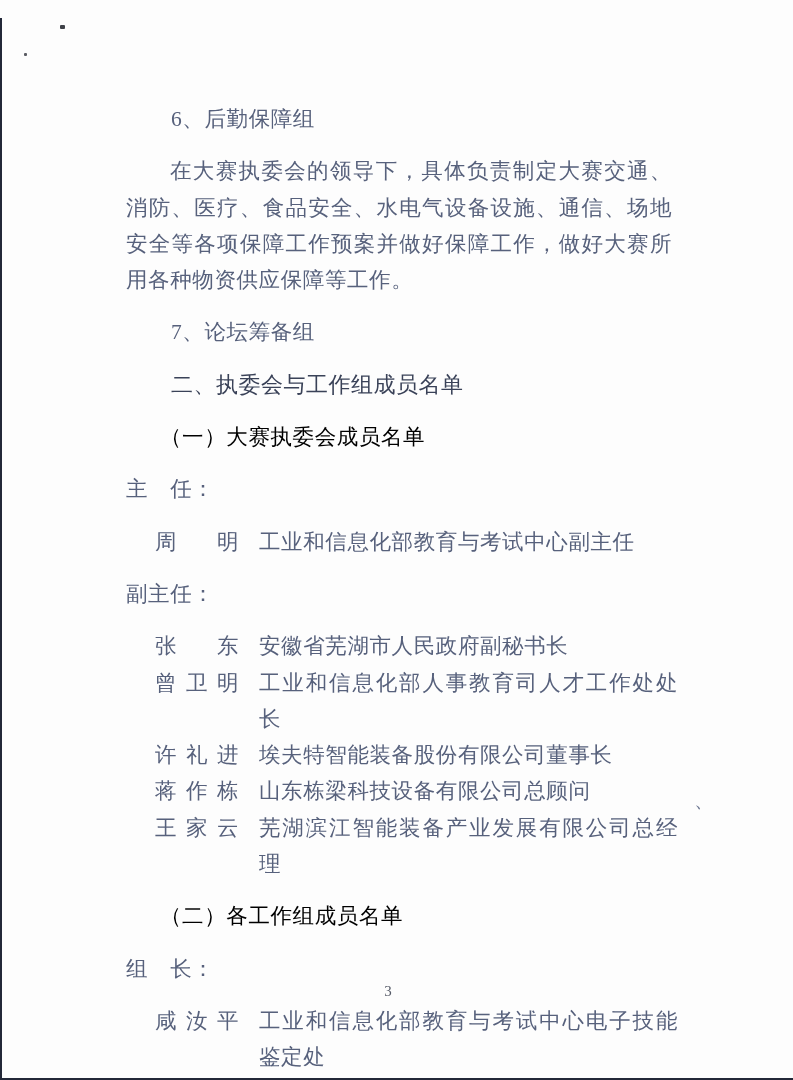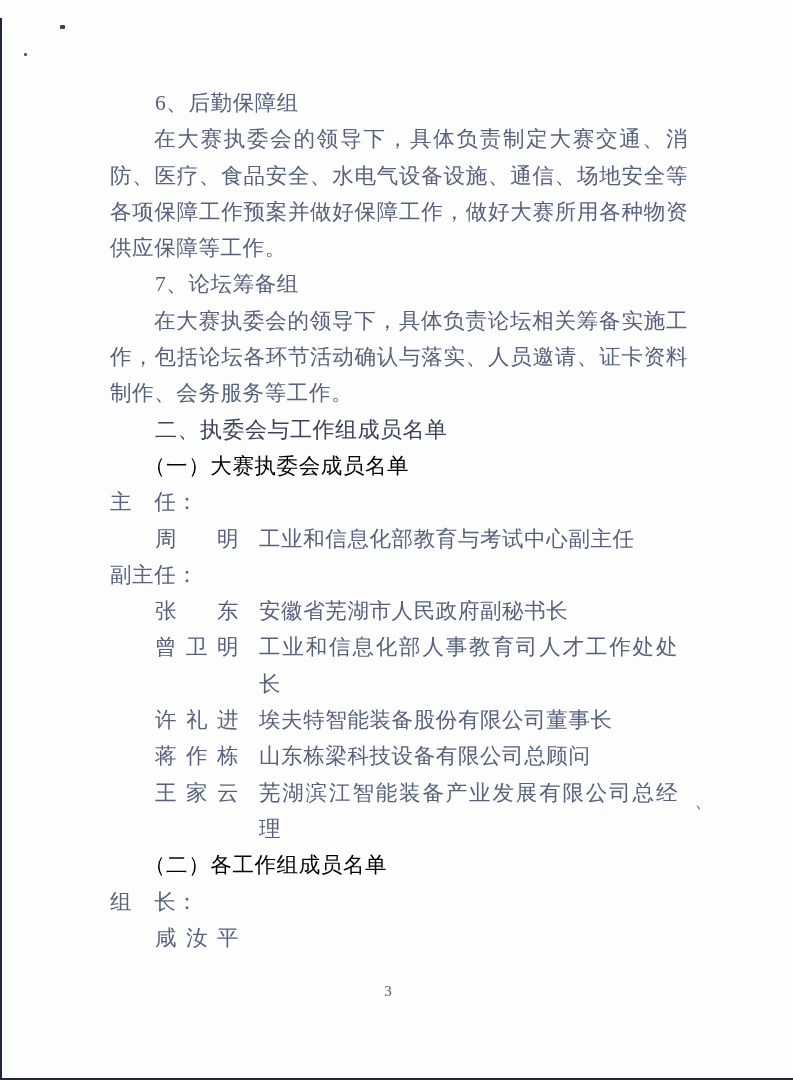--- a/index.html
+++ b/index.html
@@ -52,7 +52,7 @@
     top: 85px;
     width: 578px;
   }
-  .content p { margin: 0; }
+  .content p { margin: 16px; }
   .h-num { padding-left: 45px; }
   .body-p {
     text-align: justify;

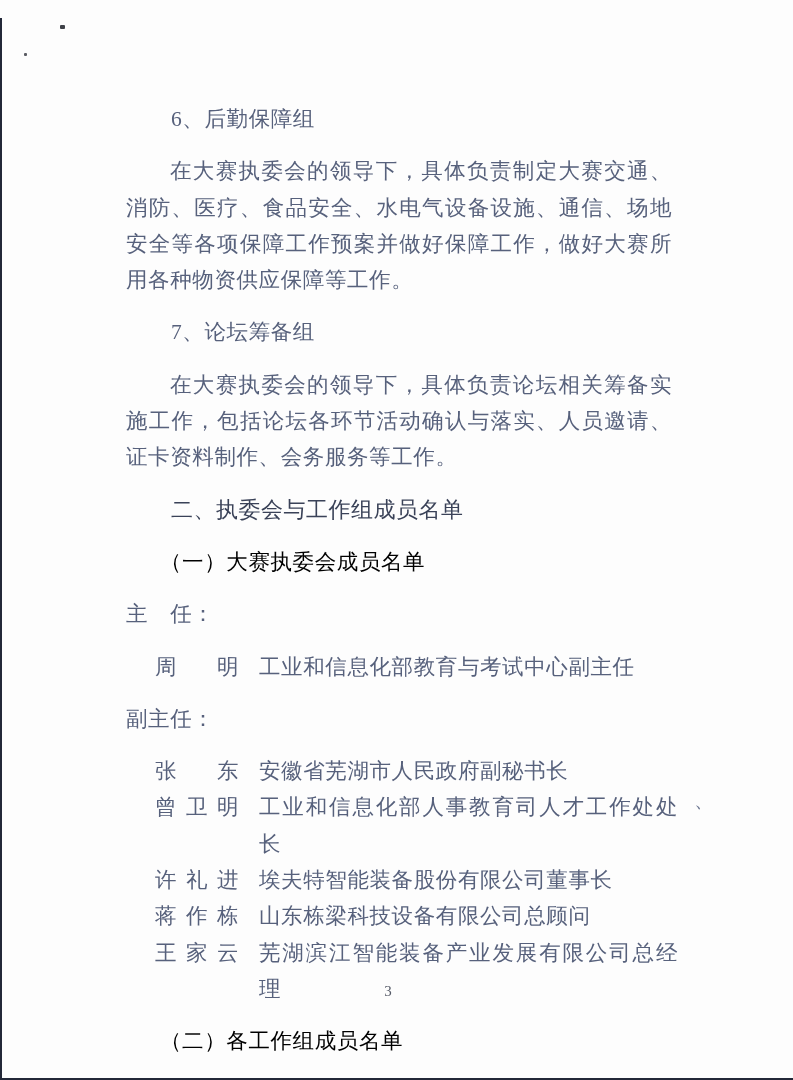--- a/index.html
+++ b/index.html
@@ -110,7 +110,6 @@
     <p class="body-p">在大赛执委会的领导下，具体负责制定大赛交通、消防、医疗、食品安全、水电气设备设施、通信、场地安全等各项保障工作预案并做好保障工作，做好大赛所用各种物资供应保障等工作。</p>
 
     <p class="h-num">7、论坛筹备组</p>
-    <p class="body-p">在大赛执委会的领导下，具体负责论坛相关筹备实施工作，包括论坛各环节活动确认与落实、人员邀请、证卡资料制作、会务服务等工作。</p>
 
     <p class="h-bold">二、执委会与工作组成员名单</p>
 

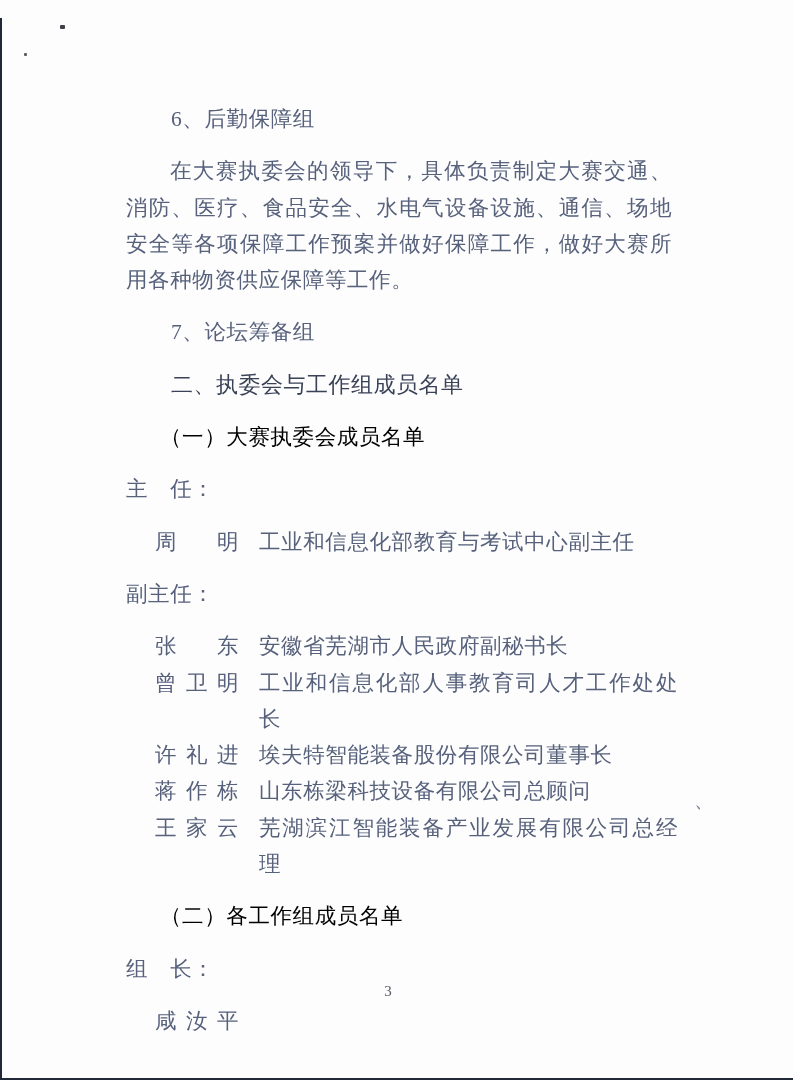--- a/index.html
+++ b/index.html
@@ -149,6 +149,7 @@
     <p class="role-label">组　长：</p>
     <div class="member-row">
       <span class="member-name">咸汝平</span>
+      <span class="member-title">工业和信息化部教育与考试中心电子技能鉴定处</span>
     </div>
 
   </div>

